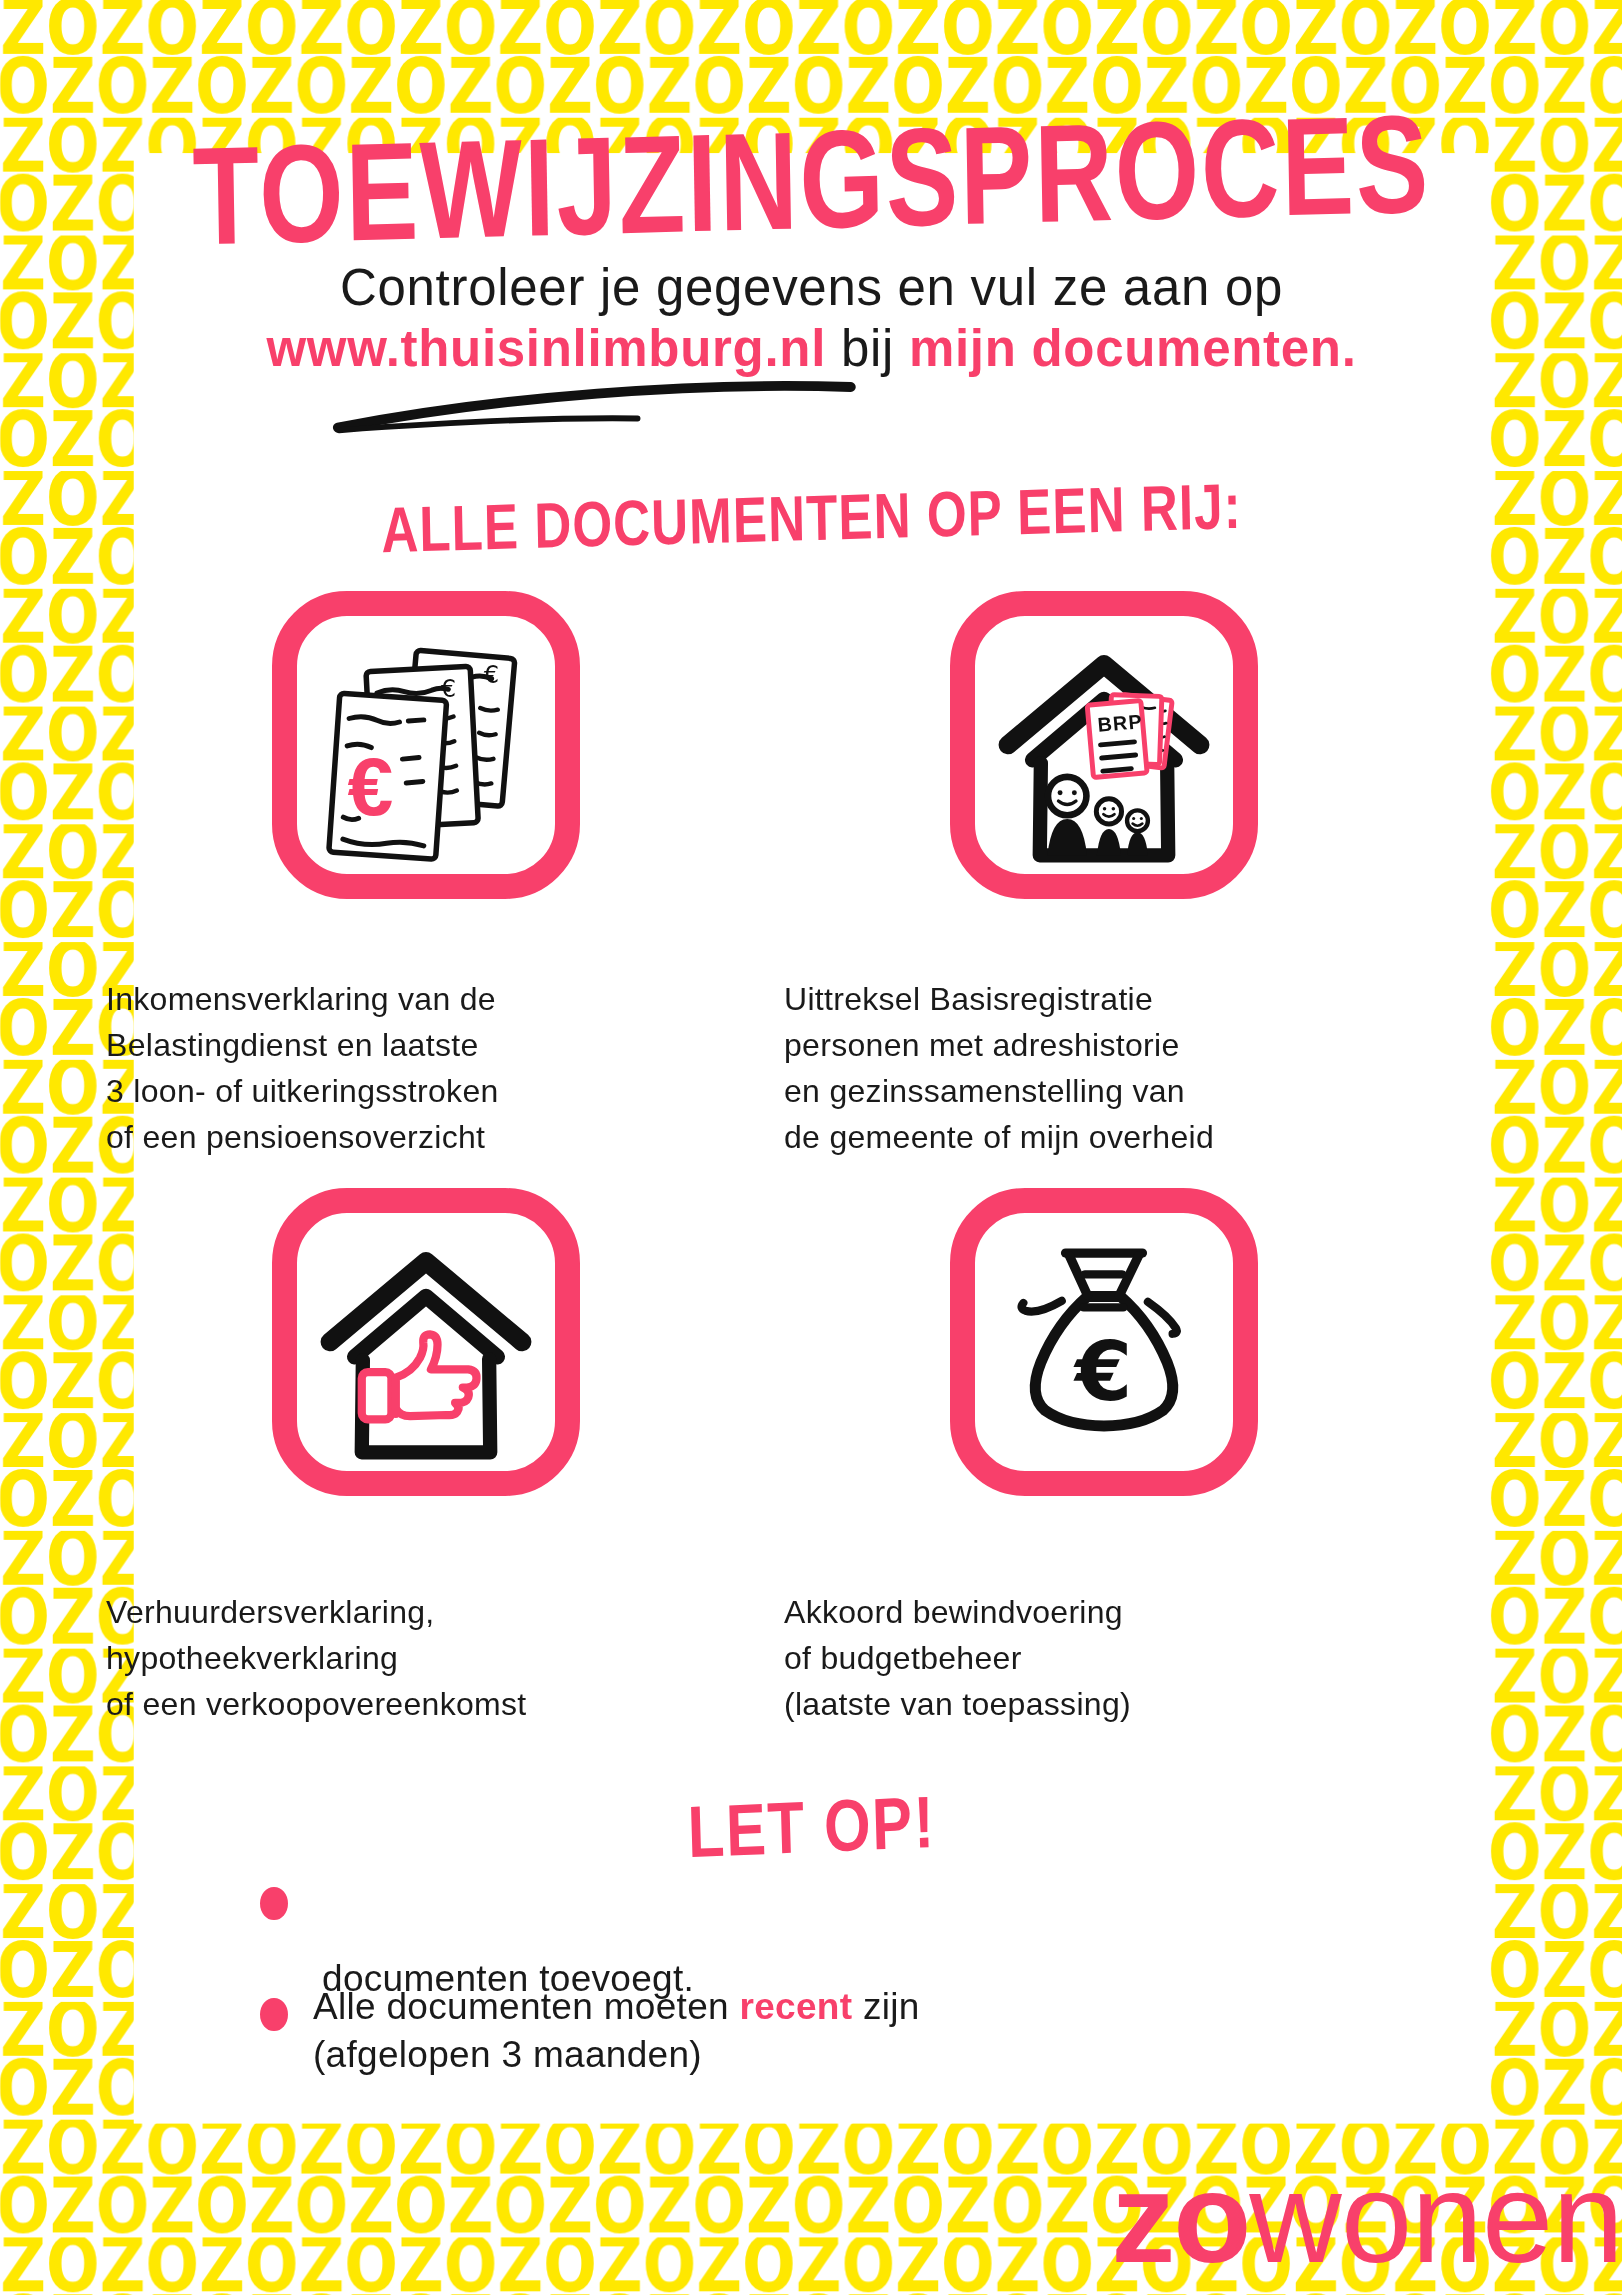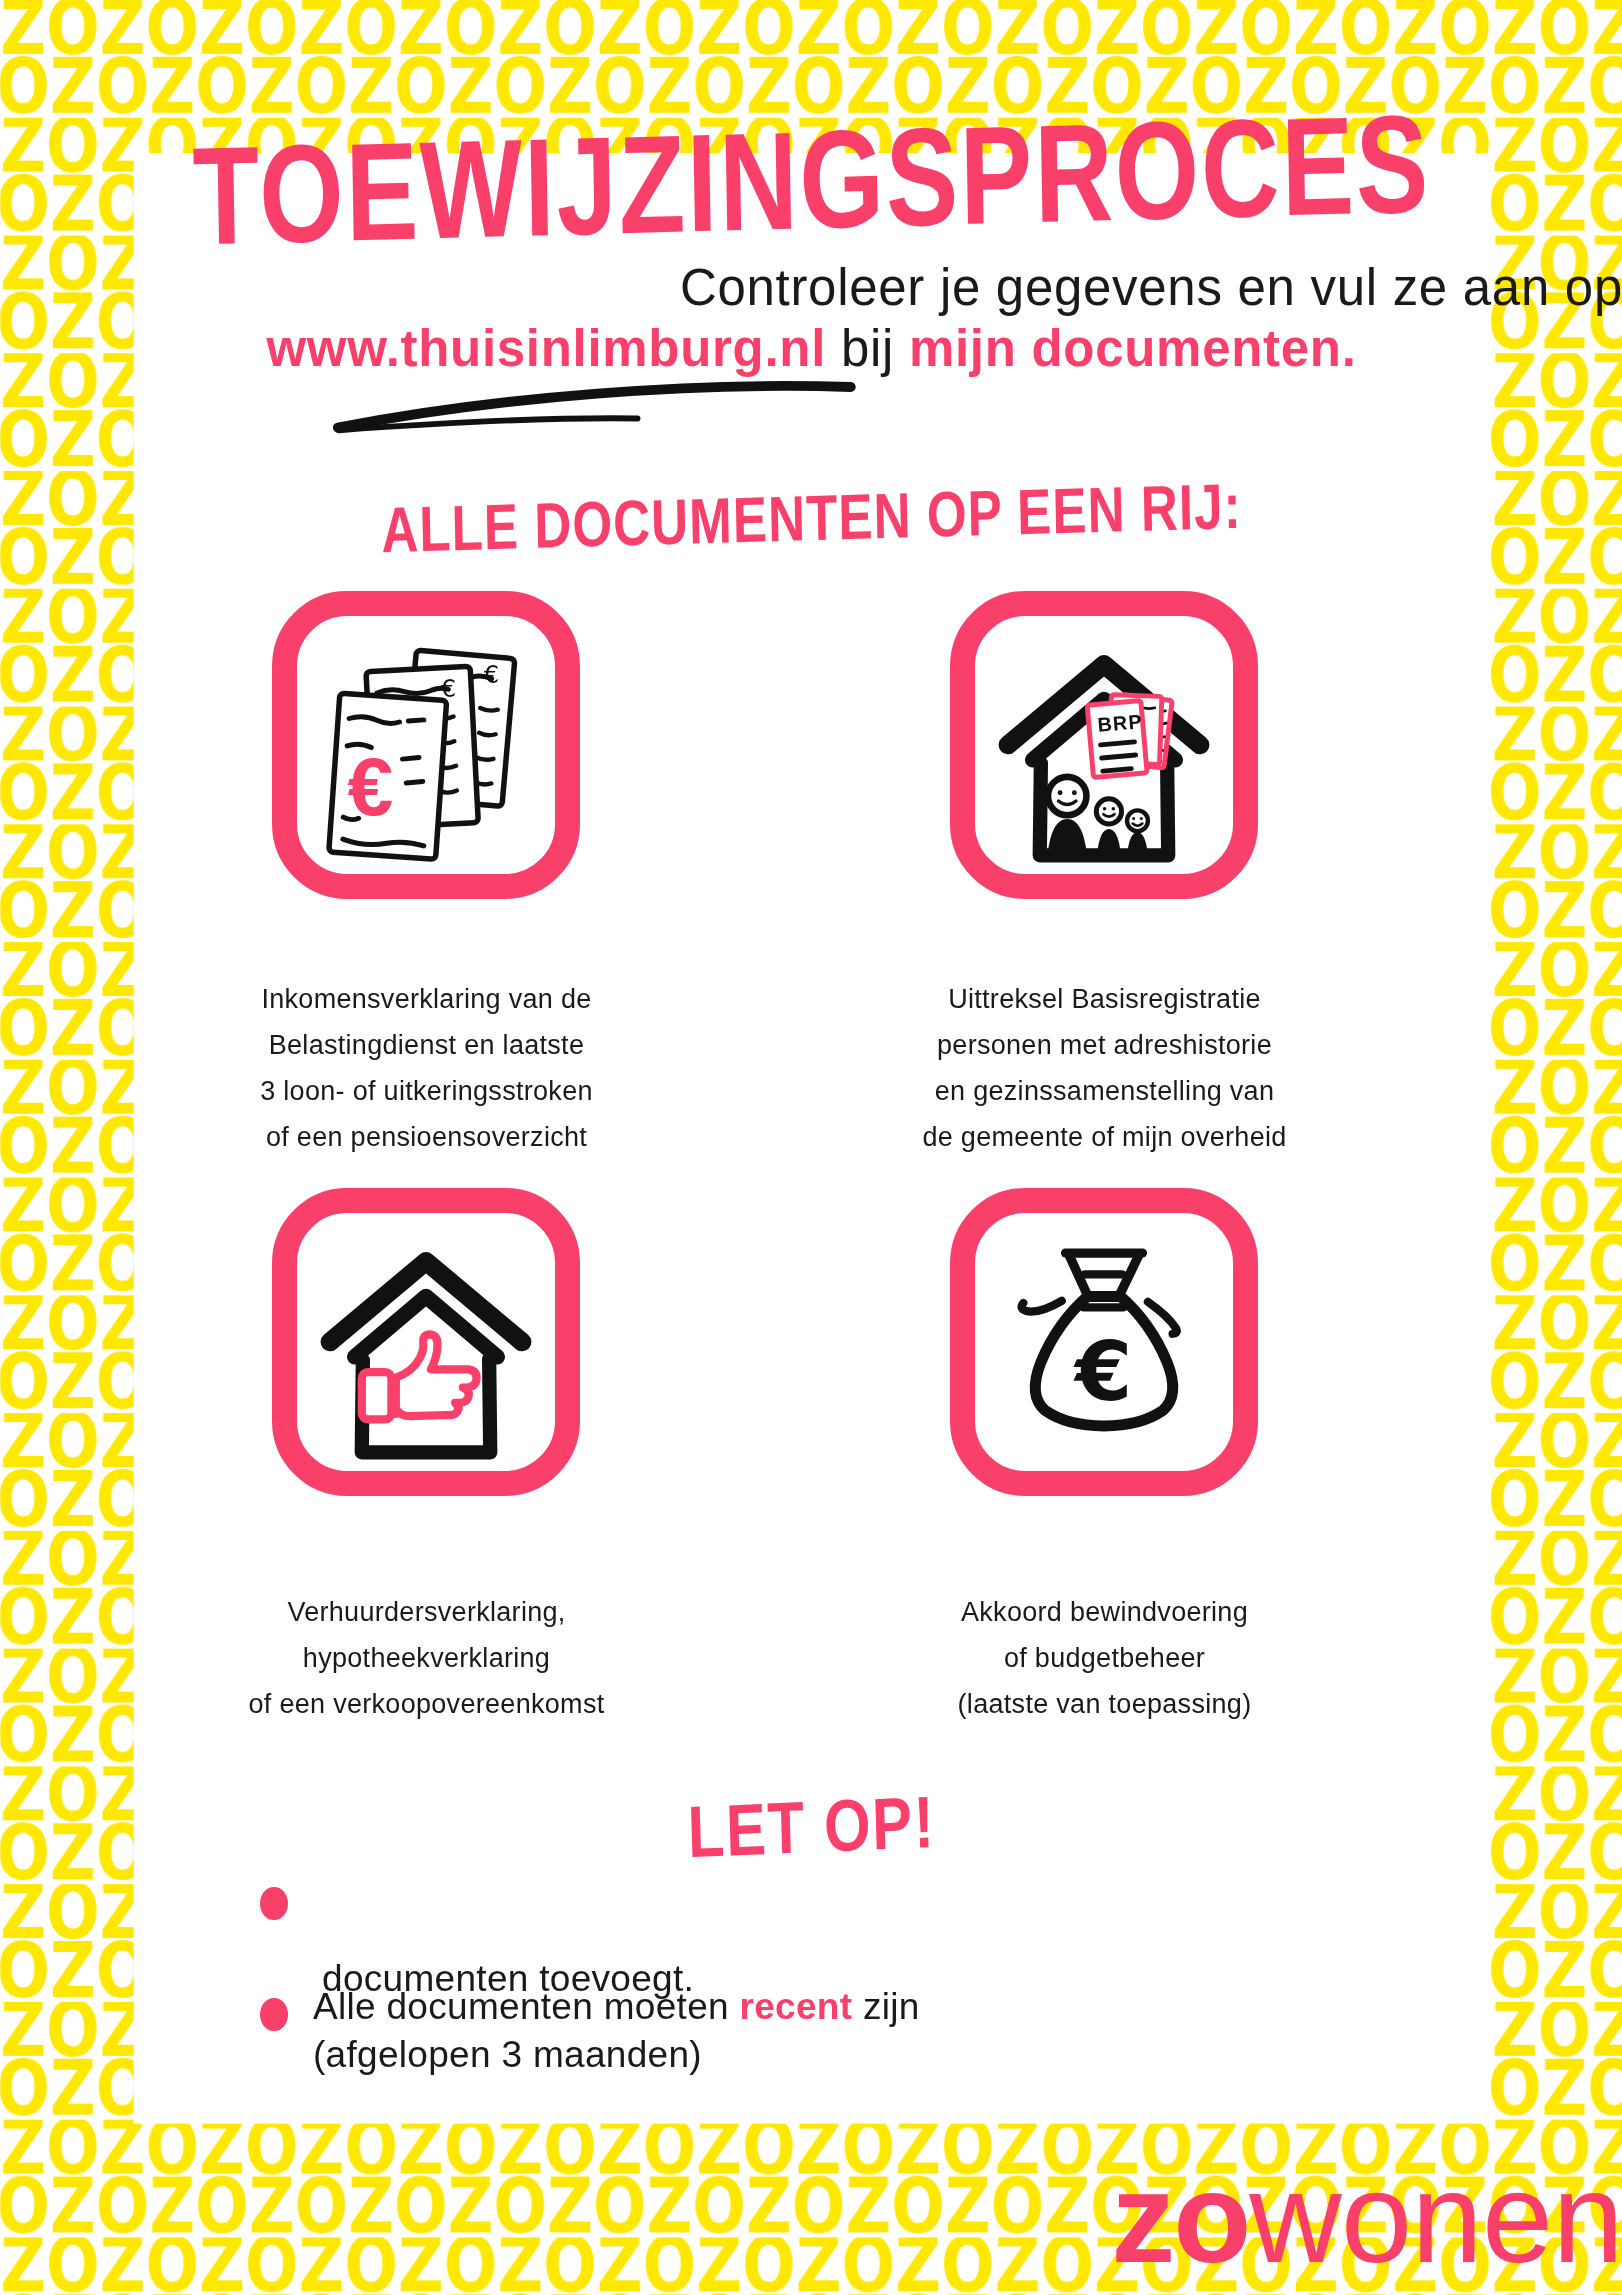--- a/index.html
+++ b/index.html
@@ -13,7 +13,7 @@
 
   .title{left:0;width:100%;top:110px;text-align:center;font-size:139px;line-height:1;
          letter-spacing:2.6px;transform:scaleX(.78) rotate(-1.2deg);}
-  .sub1{left:0;width:100%;top:262px;text-align:right;font-size:51px;line-height:1;color:#1a1a1a;letter-spacing:0.7px;}
+  .sub1{left:0;width:100%;top:262px;text-align:center;font-size:51px;line-height:1;color:#1a1a1a;letter-spacing:0.7px;}
   .sub2{left:0;width:100%;top:323px;text-align:center;font-size:51px;line-height:1;color:#1a1a1a;letter-spacing:0.7px;}
   .pinkbold{color:#F8406B;font-weight:700;}
 

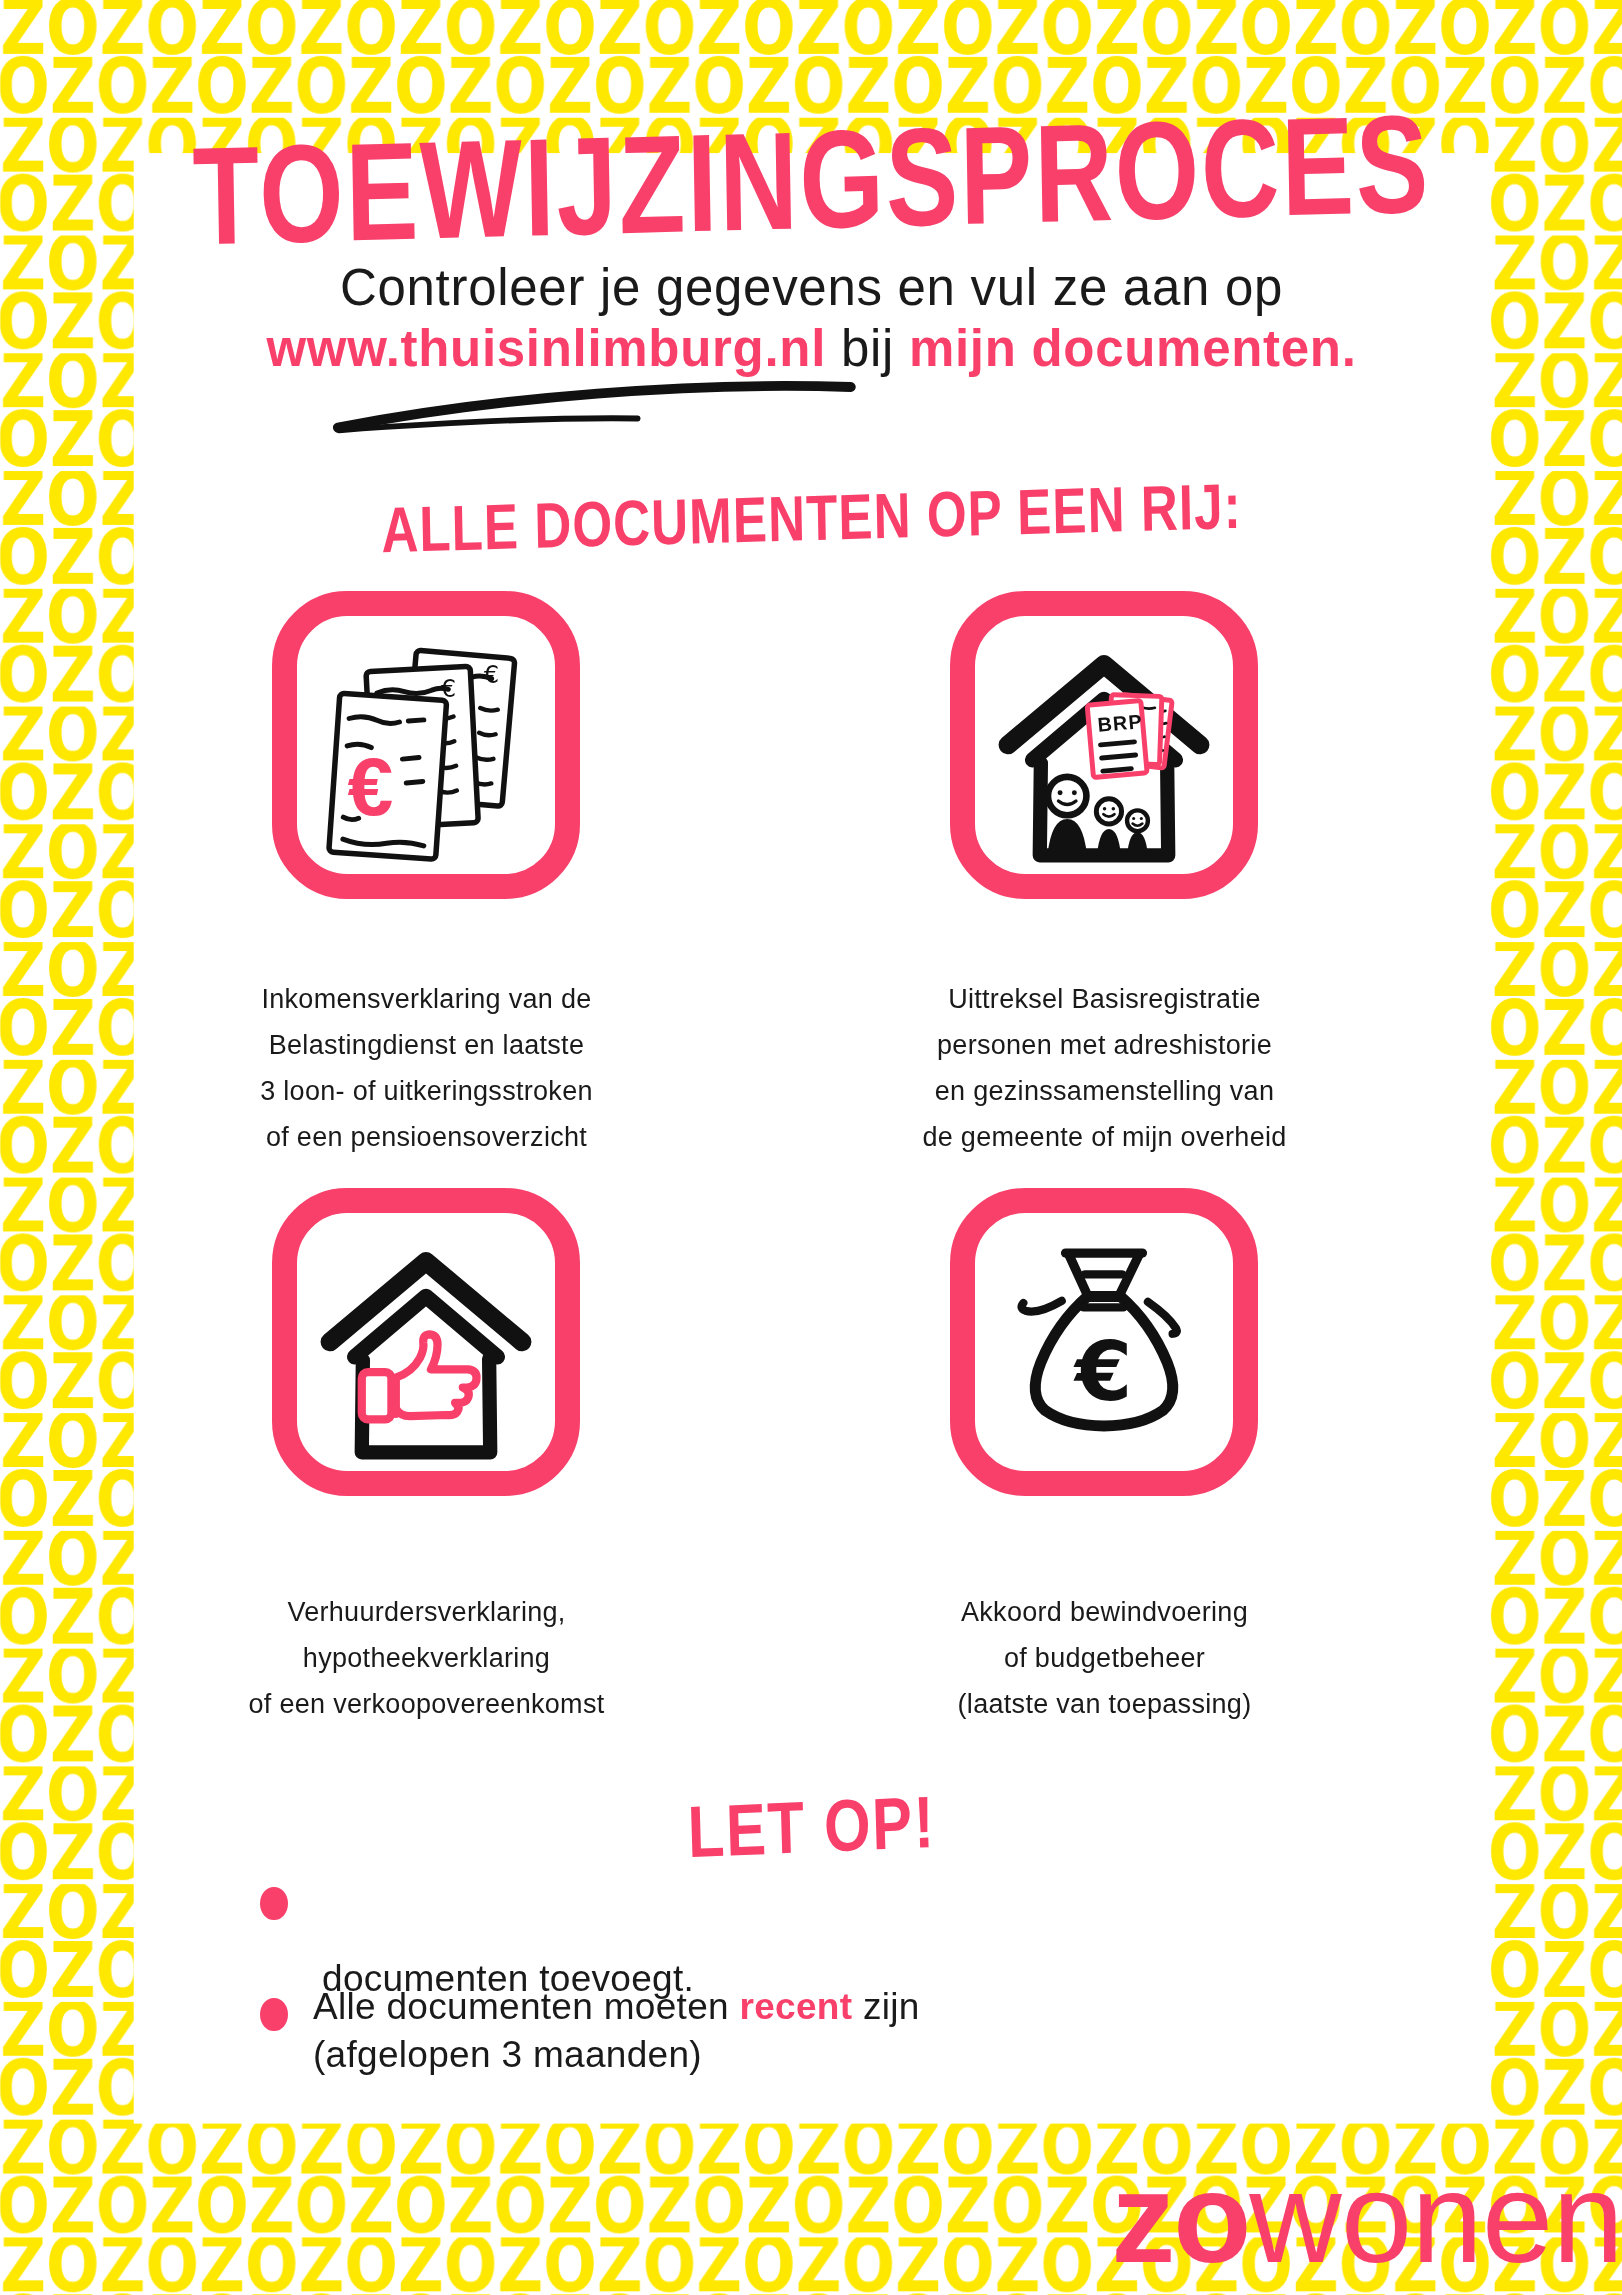--- a/index.html
+++ b/index.html
@@ -26,7 +26,7 @@
        border-radius:75px;background:#fff;box-sizing:border-box;}
   .box svg{position:absolute;left:0;top:0;width:258px;height:258px;}
 
-  .cap{position:absolute;z-index:2;width:641px;text-align:center;font-size:27px;line-height:46px;
+  .cap{position:absolute;z-index:2;width:641px;font-size:32px;line-height:46px;
        color:#1a1a1a;letter-spacing:0.3px;}
 
   .bl{position:absolute;z-index:2;font-size:37px;line-height:1;color:#1a1a1a;letter-spacing:0.3px;white-space:nowrap;}

